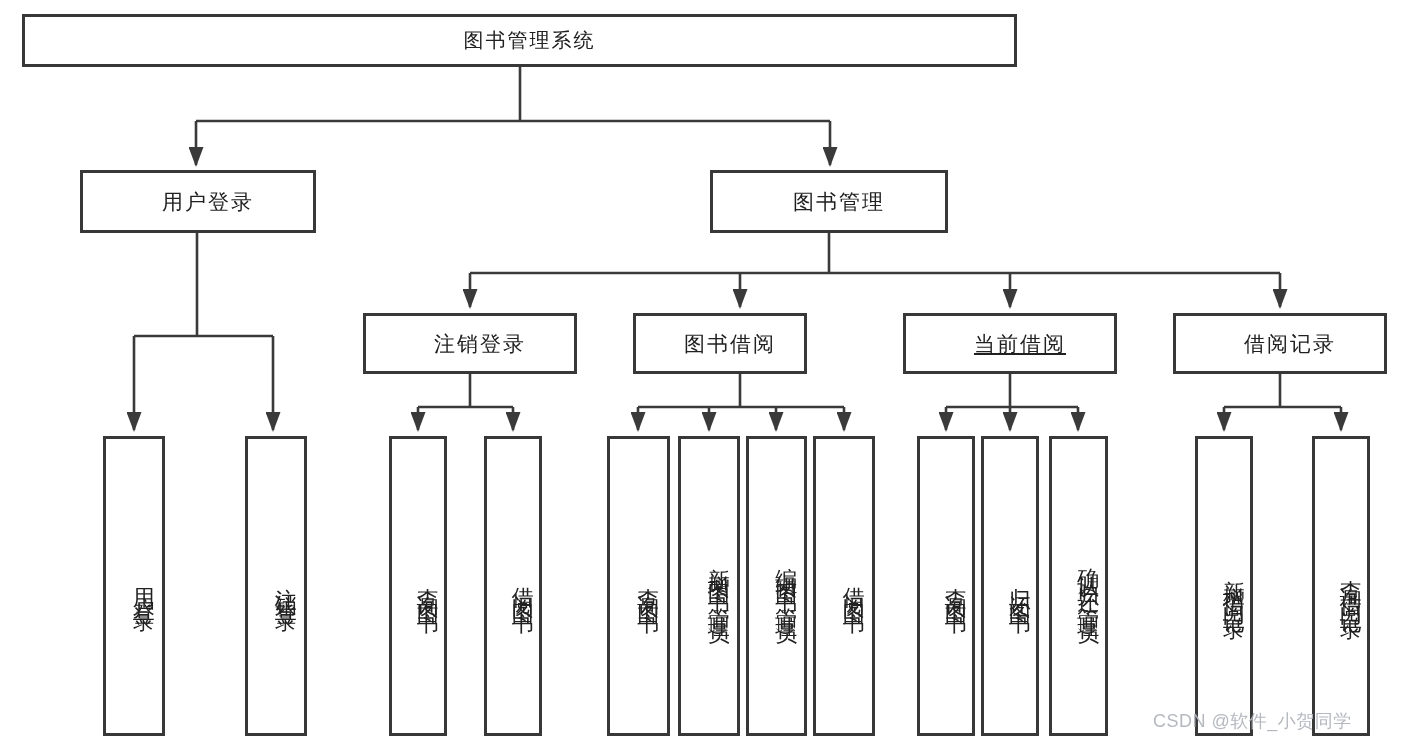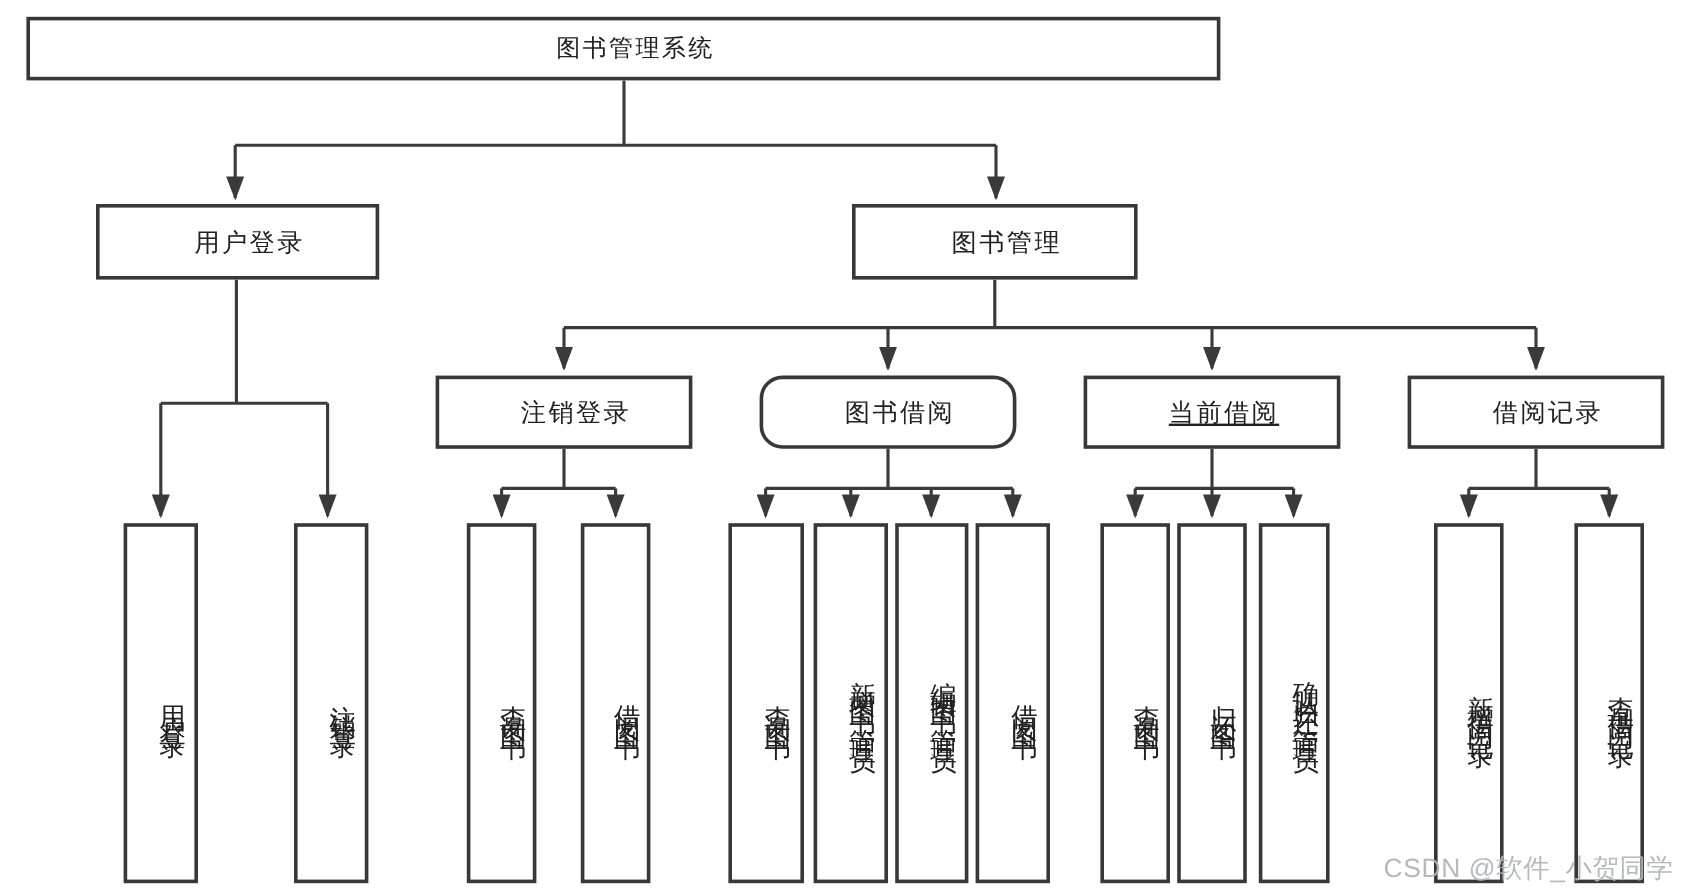--- a/index.html
+++ b/index.html
@@ -122,7 +122,7 @@
   <div class="box hbox" style="left:363px; top:313px; width:214px; height:61px;">
     <span class="lbl">注销登录</span>
   </div>
-  <div class="box hbox" style="left:633px; top:313px; width:214px; height:61px;border-radius:19px;">
+  <div class="box hbox" style="left:633px; top:313px; width:174px; height:61px;">
     <span class="lbl">图书借阅</span>
   </div>
   <div class="box hbox" style="left:903px; top:313px; width:214px; height:61px;text-decoration:underline;">

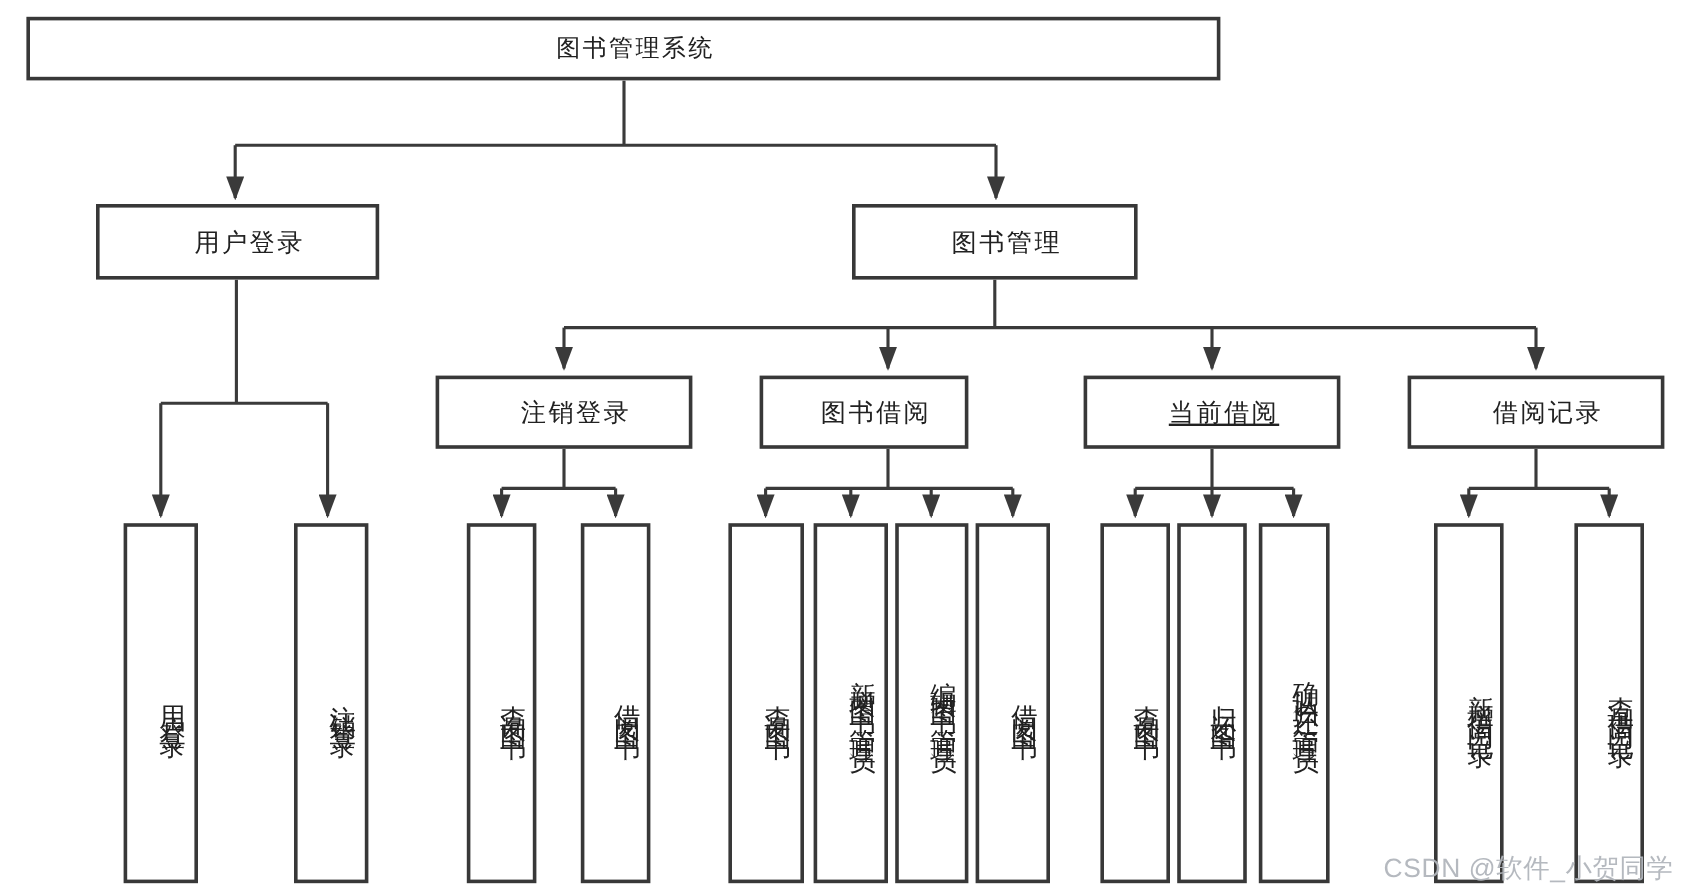--- a/index.html
+++ b/index.html
@@ -46,7 +46,7 @@
     position: absolute;
     left: 1153px;
     top: 709px;
-    font-size: 22px;
+    font-size: 18px;
     letter-spacing: 0.5px;
     color: rgba(177, 181, 188, 0.95);
     white-space: nowrap;

